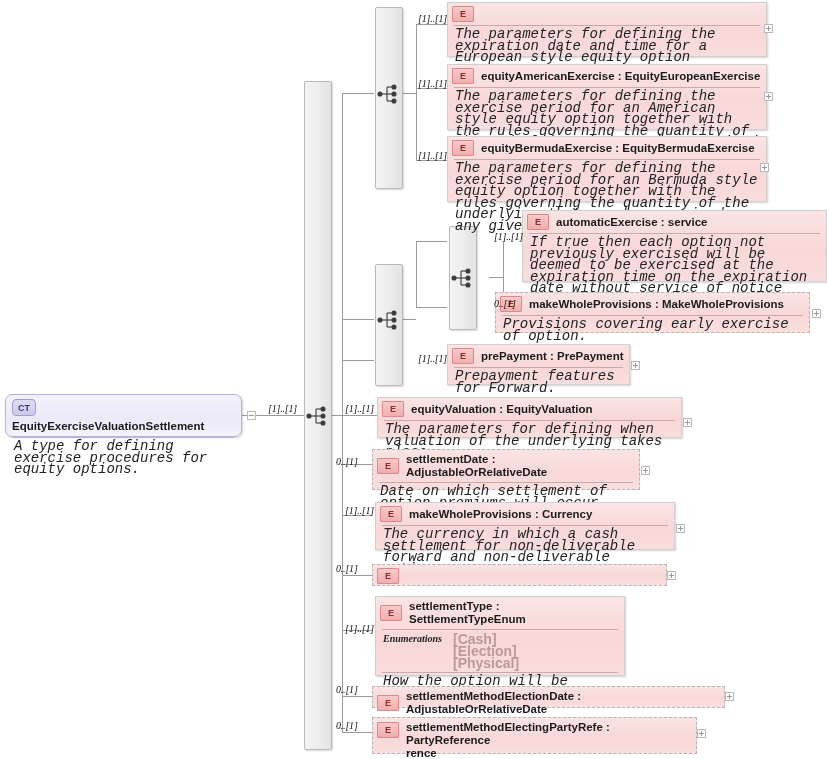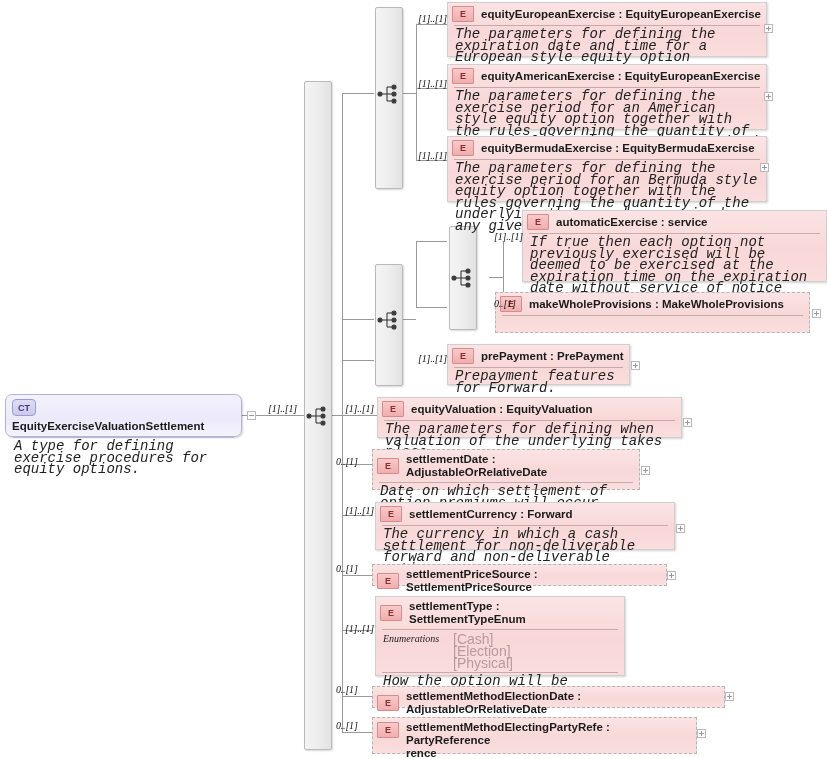--- a/index.html
+++ b/index.html
@@ -250,7 +250,6 @@
   <div class="node" style="left:447px;top:2px;width:320px;height:55px;">
     <div class="hdr">
       <span class="badge">E</span>
-      <span class="title">equityEuropeanExercise : EquityEuropeanExercise</span>
     </div>
     <div class="sep"></div>
     <div class="desc">The parameters for defining the expiration date and time for a European style equity option</div>

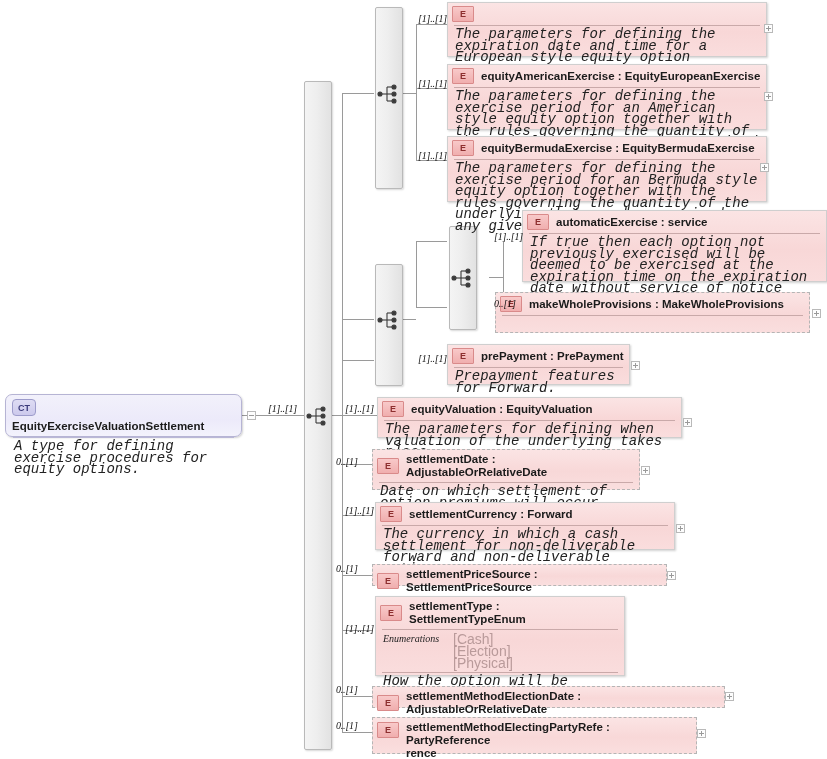--- a/index.html
+++ b/index.html
@@ -295,6 +295,7 @@
       <span class="title">makeWholeProvisions : MakeWholeProvisions</span>
     </div>
     <div class="sep"></div>
+    <div class="desc">Provisions covering early exercise of option.</div>
   </div>
   <div class="card" style="left:494px;top:298px;">0..[1]</div>
   <div class="plus" style="left:812px;top:309px;"></div>

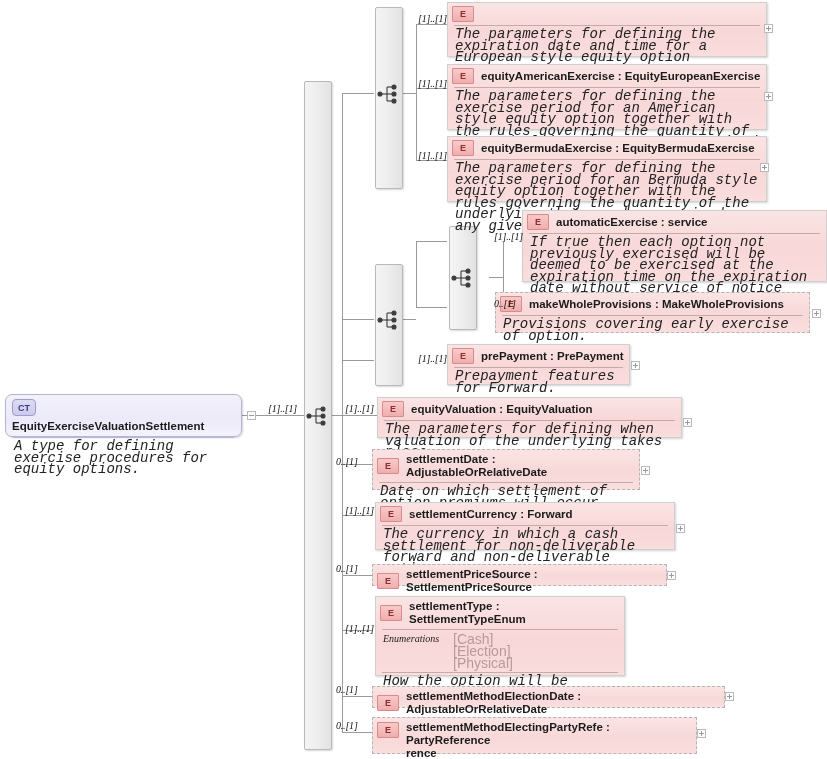--- a/index.html
+++ b/index.html
@@ -336,7 +336,7 @@
   <div class="node" style="left:375px;top:502px;width:300px;height:48px;">
     <div class="hdr">
       <span class="badge">E</span>
-      <span class="title">settlementCurrency : Forward</span>
+      <span class="title">makeWholeProvisions : Currency</span>
     </div>
     <div class="sep"></div>
     <div class="desc">The currency in which a cash settlement for non-deliverable forward and non-deliverable options.</div>

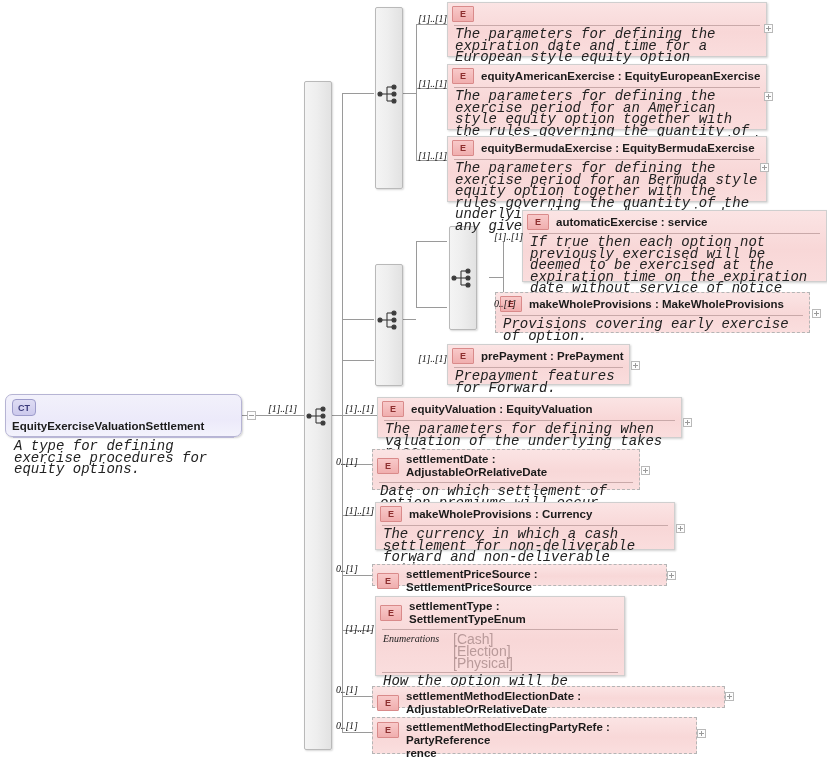--- a/index.html
+++ b/index.html
@@ -347,7 +347,6 @@
   <div class="node opt" style="left:372px;top:564px;width:295px;height:22px;">
     <div class="hdr">
       <span class="badge">E</span>
-      <span class="title">settlementPriceSource : SettlementPriceSource</span>
     </div>
   </div>
   <div class="card" style="left:336px;top:563px;">0..[1]</div>

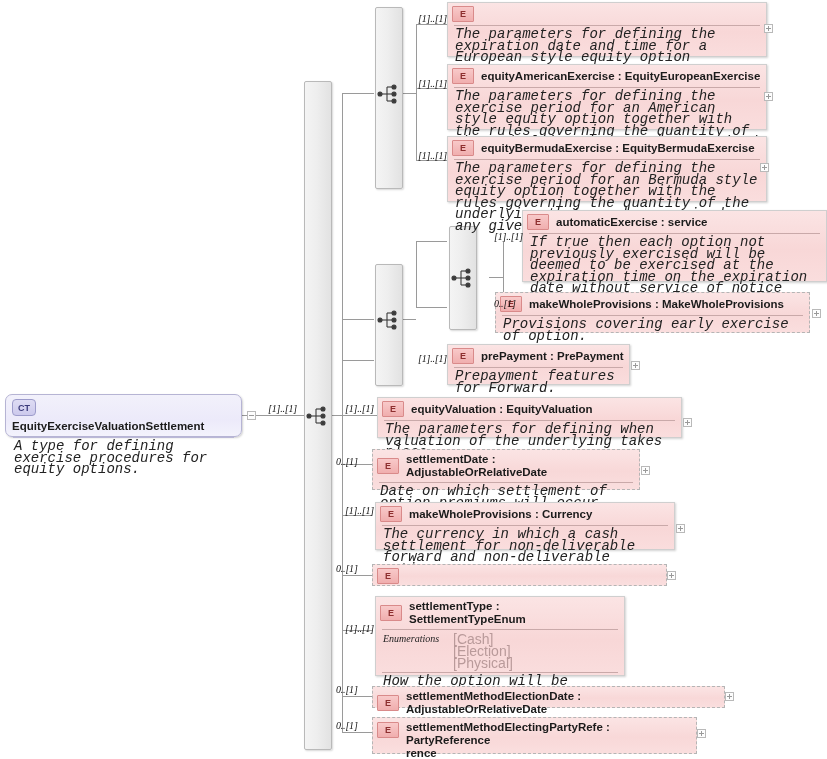--- a/index.html
+++ b/index.html
@@ -84,7 +84,7 @@
     color:#222;padding:3px 7px 4px 7px;
   }
   
-  .enums{display:flex;padding:3px 7px 3px 7px;font-size:10px;}
+  .enums{display:flex;padding:3px 7px 3px 7px;font-size:10px;font-weight:bold;}
   .enums .lbl{
     font-family:"Liberation Serif",serif;font-style:italic;
     color:#222;width:70px;flex:0 0 70px;line-height:12px;

